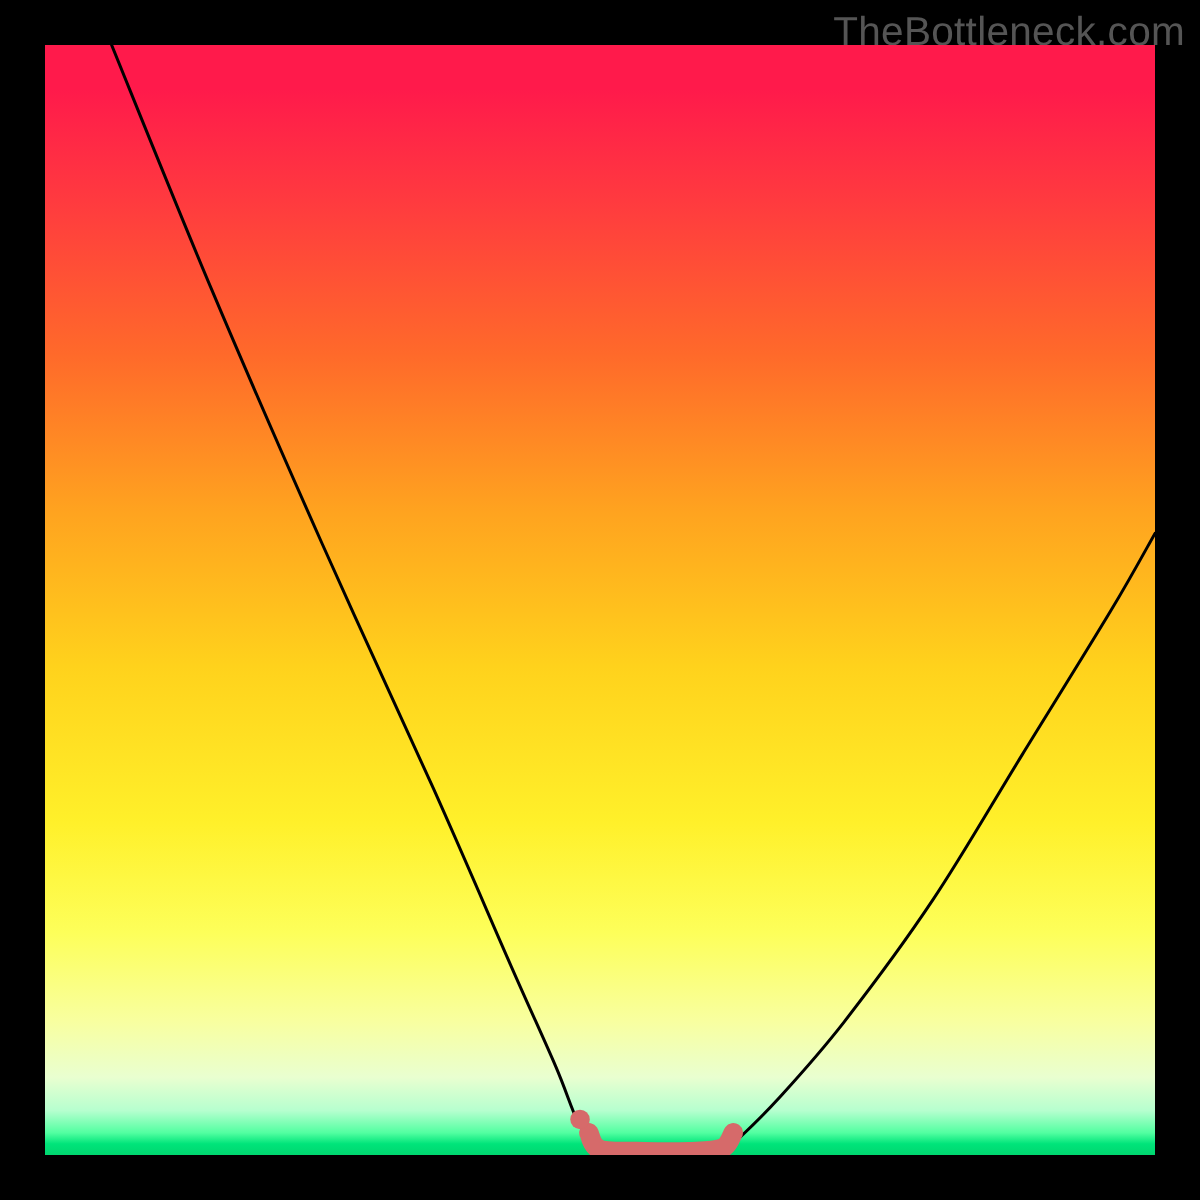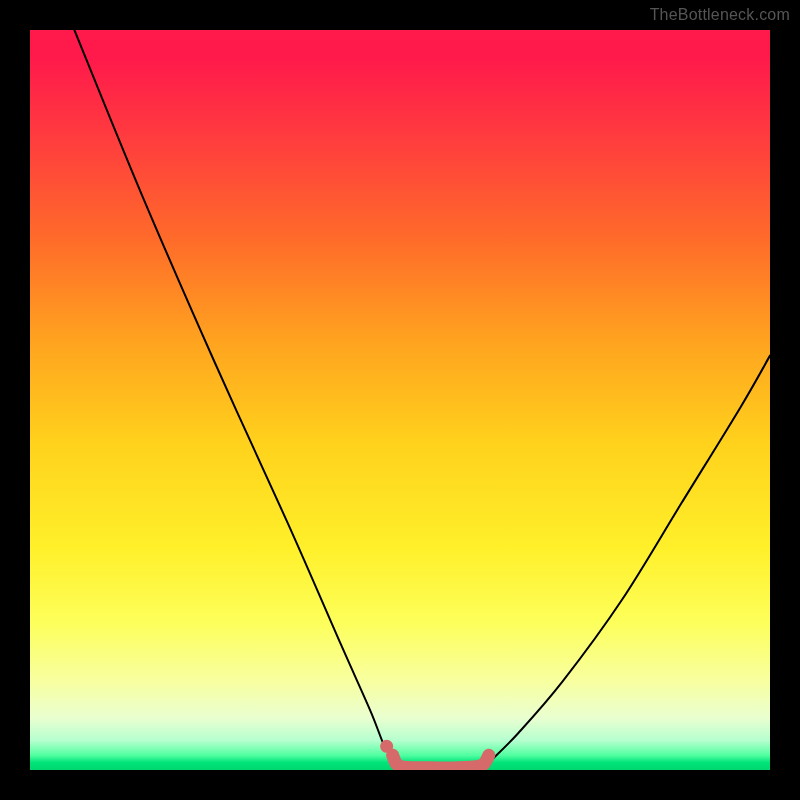--- a/index.html
+++ b/index.html
@@ -63,7 +63,7 @@
     top: 6px;
     right: 10px;
     color: #555;
-    font-size: 16px;
+    font-size: 27px;
     font-weight: 400;
     letter-spacing: 0.2px;
     user-select: none;

